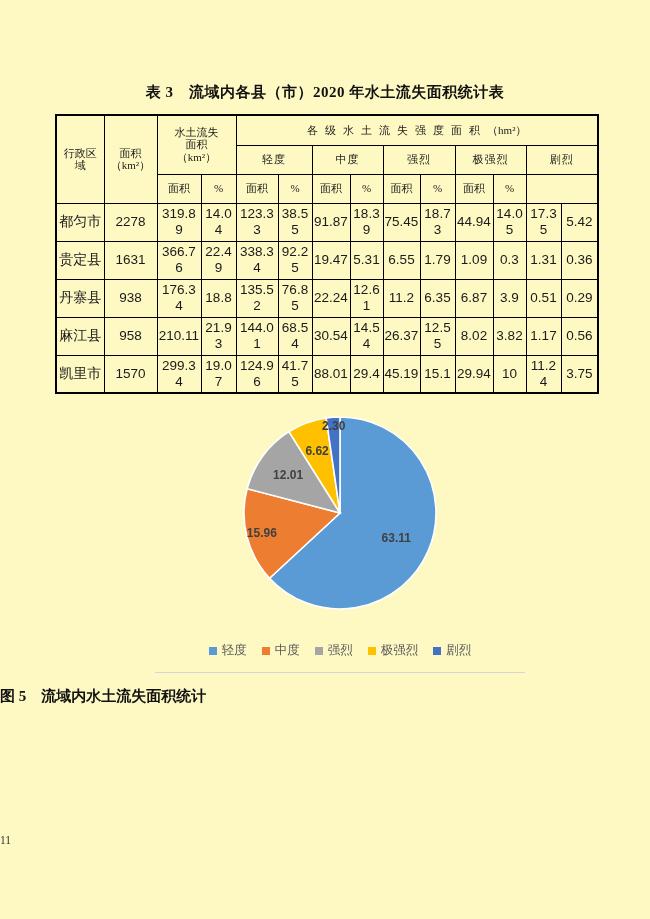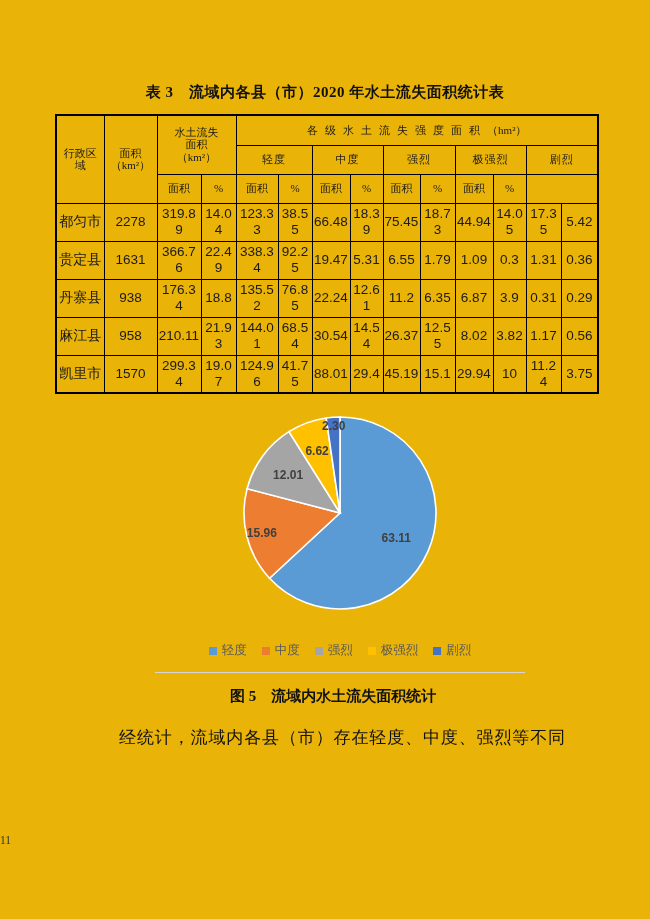--- a/index.html
+++ b/index.html
@@ -6,7 +6,7 @@
   html,body { background:#fff; }
   .page {
     position:relative; width:650px; height:919px; margin:0 auto;
-    background:#eab308; overflow:hidden;
+    background:#fef9c3; overflow:hidden;
     font-family:"Liberation Serif", serif; color:#1a1a1a;
   }
   .doc-title {

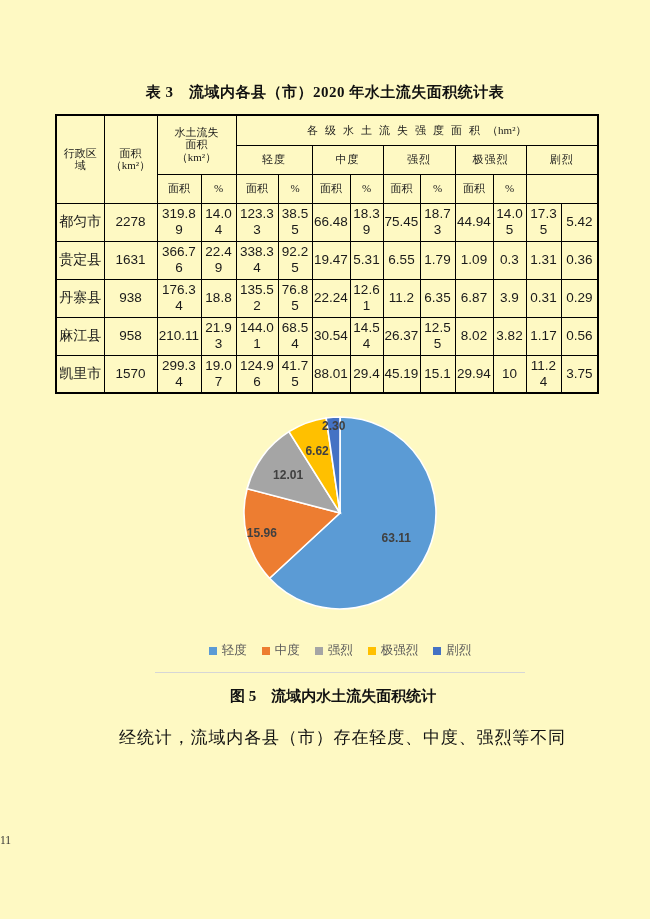--- a/index.html
+++ b/index.html
@@ -134,7 +134,7 @@
           <td>14.04</td>
           <td>123.33</td>
           <td>38.55</td>
-          <td>66.48</td>
+          <td>91.87</td>
           <td>18.39</td>
           <td>75.45</td>
           <td>18.73</td>

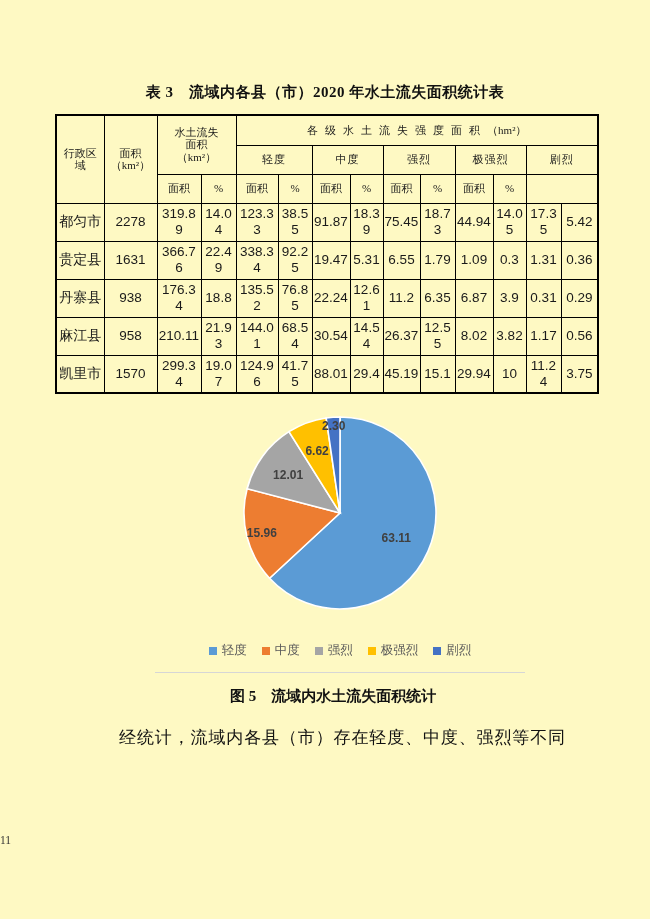--- a/index.html
+++ b/index.html
@@ -172,7 +172,7 @@
           <td>6.35</td>
           <td>6.87</td>
           <td>3.9</td>
-          <td>0.31</td>
+          <td>0.51</td>
           <td>0.29</td>
         </tr>
         <tr>

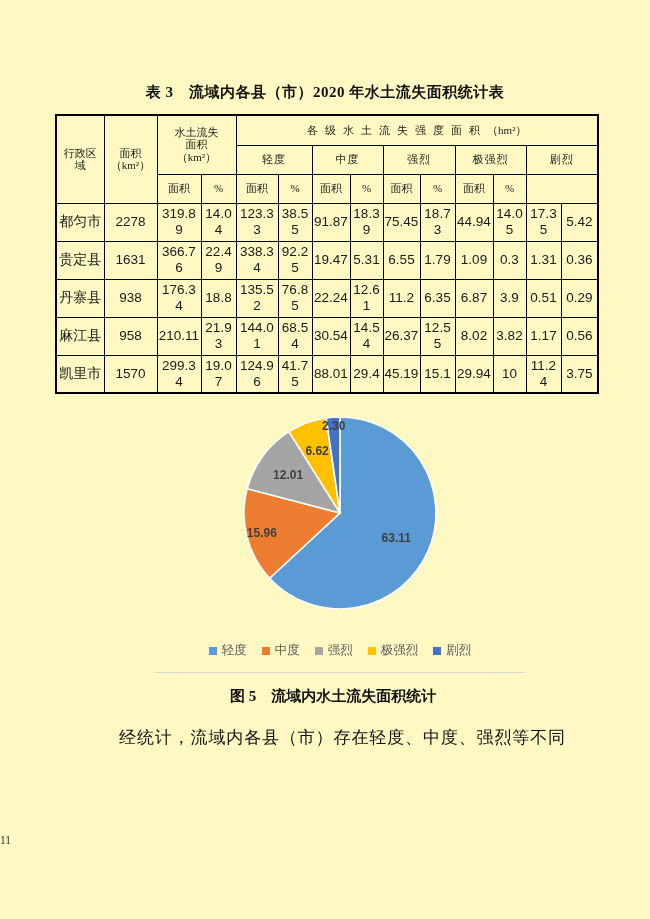--- a/index.html
+++ b/index.html
@@ -57,7 +57,7 @@
   }
   .figure-caption {
     position:absolute; top:687px; left:0; width:650px;
-    text-align:center; font-weight:bold; font-size:15px; color:#111;padding-left:16px;
+    font-weight:bold; font-size:15px; color:#111;
   }
   .body-paragraph {
     position:absolute; left:85px; top:720px; width:480px;

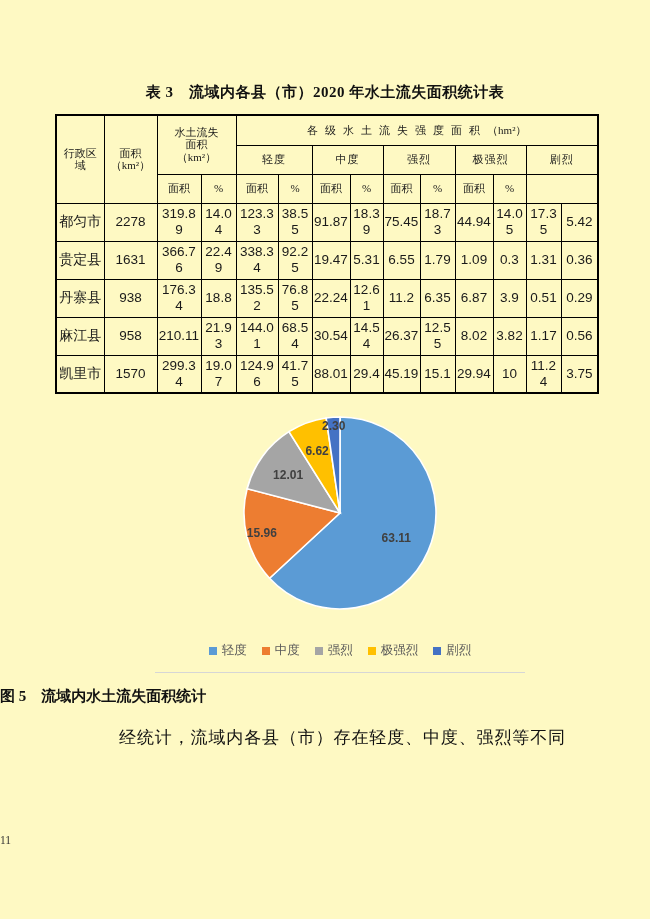--- a/index.html
+++ b/index.html
@@ -251,7 +251,6 @@
   <div class="figure-caption">图 5　流域内水土流失面积统计</div>
 
   <div class="body-paragraph">
-    <div class="para-line first justified">经统计，流域内各县（市）存在轻度、中度、强烈等不同</div>
   </div>
 
   <div class="page-number">11</div>

